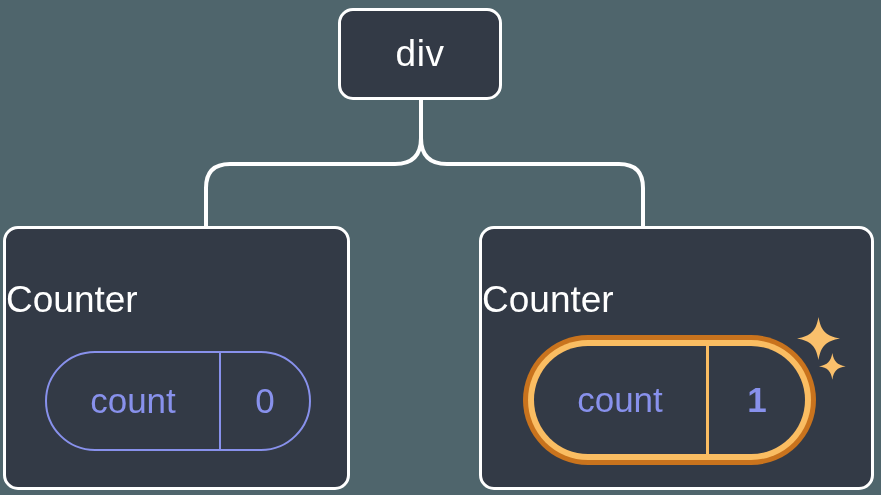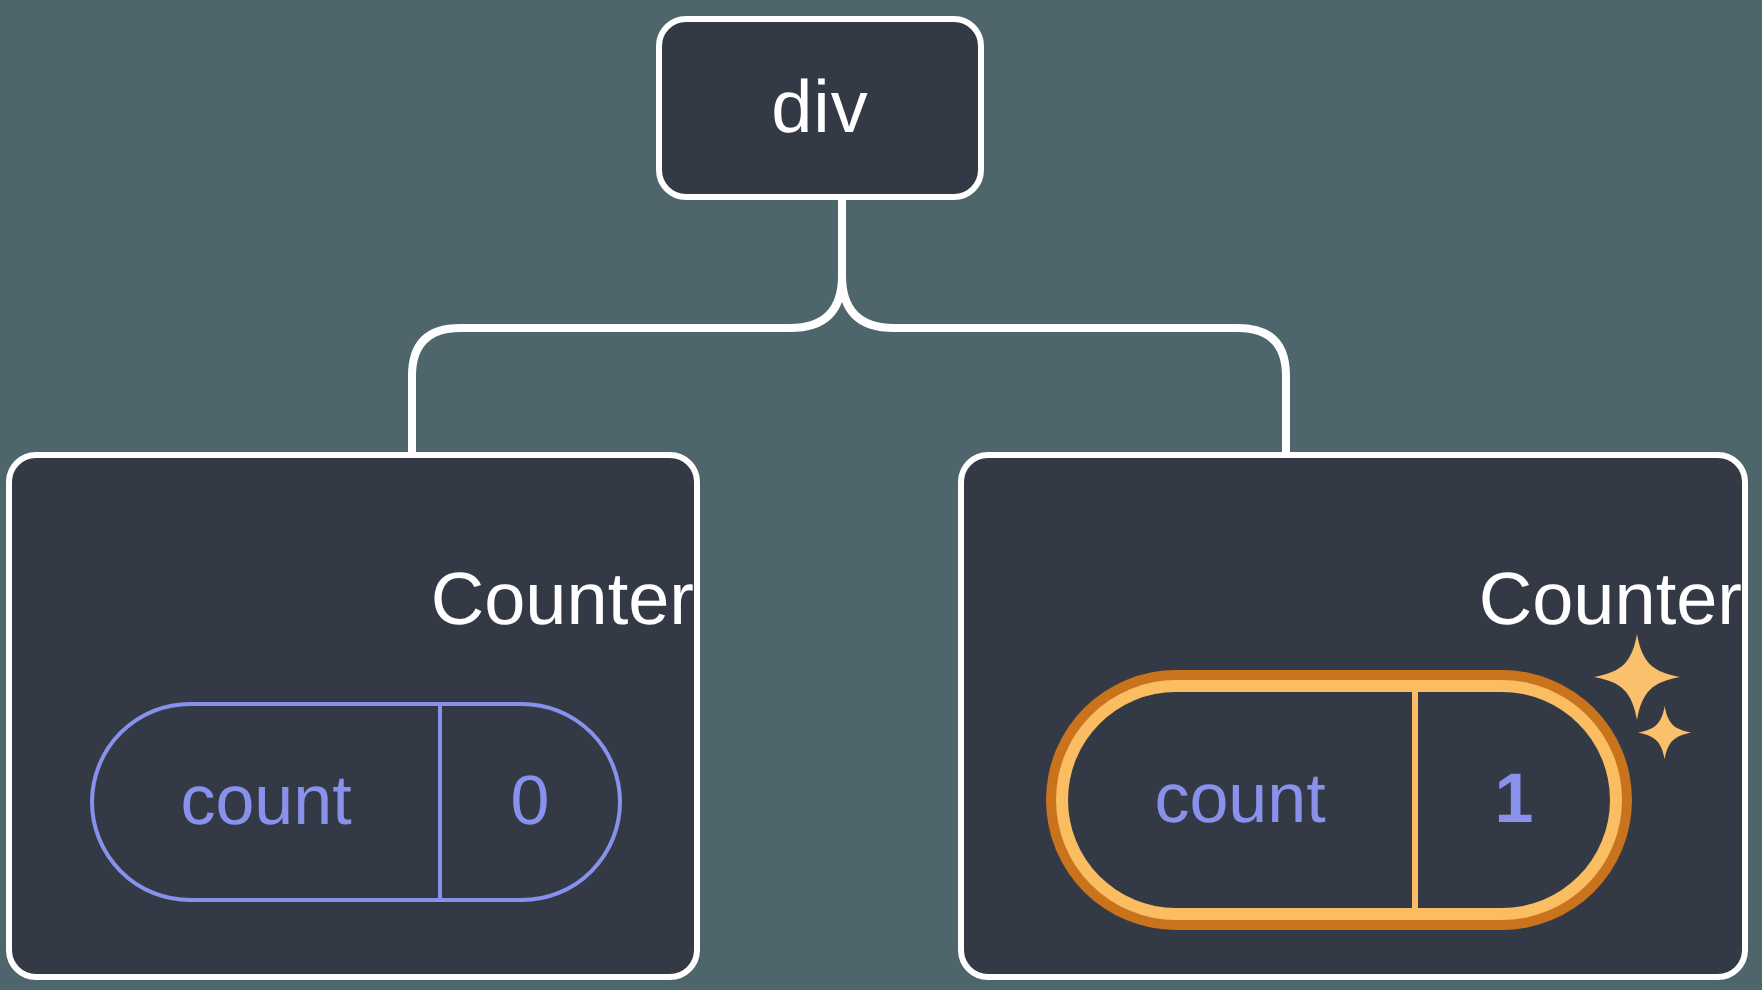--- a/index.html
+++ b/index.html
@@ -35,7 +35,7 @@
     color: #FFFFFF;
   }
   .root-node {
-    left: 328px;
+    left: 338px;
     top: 8px;
     width: 164px;
     height: 92px;

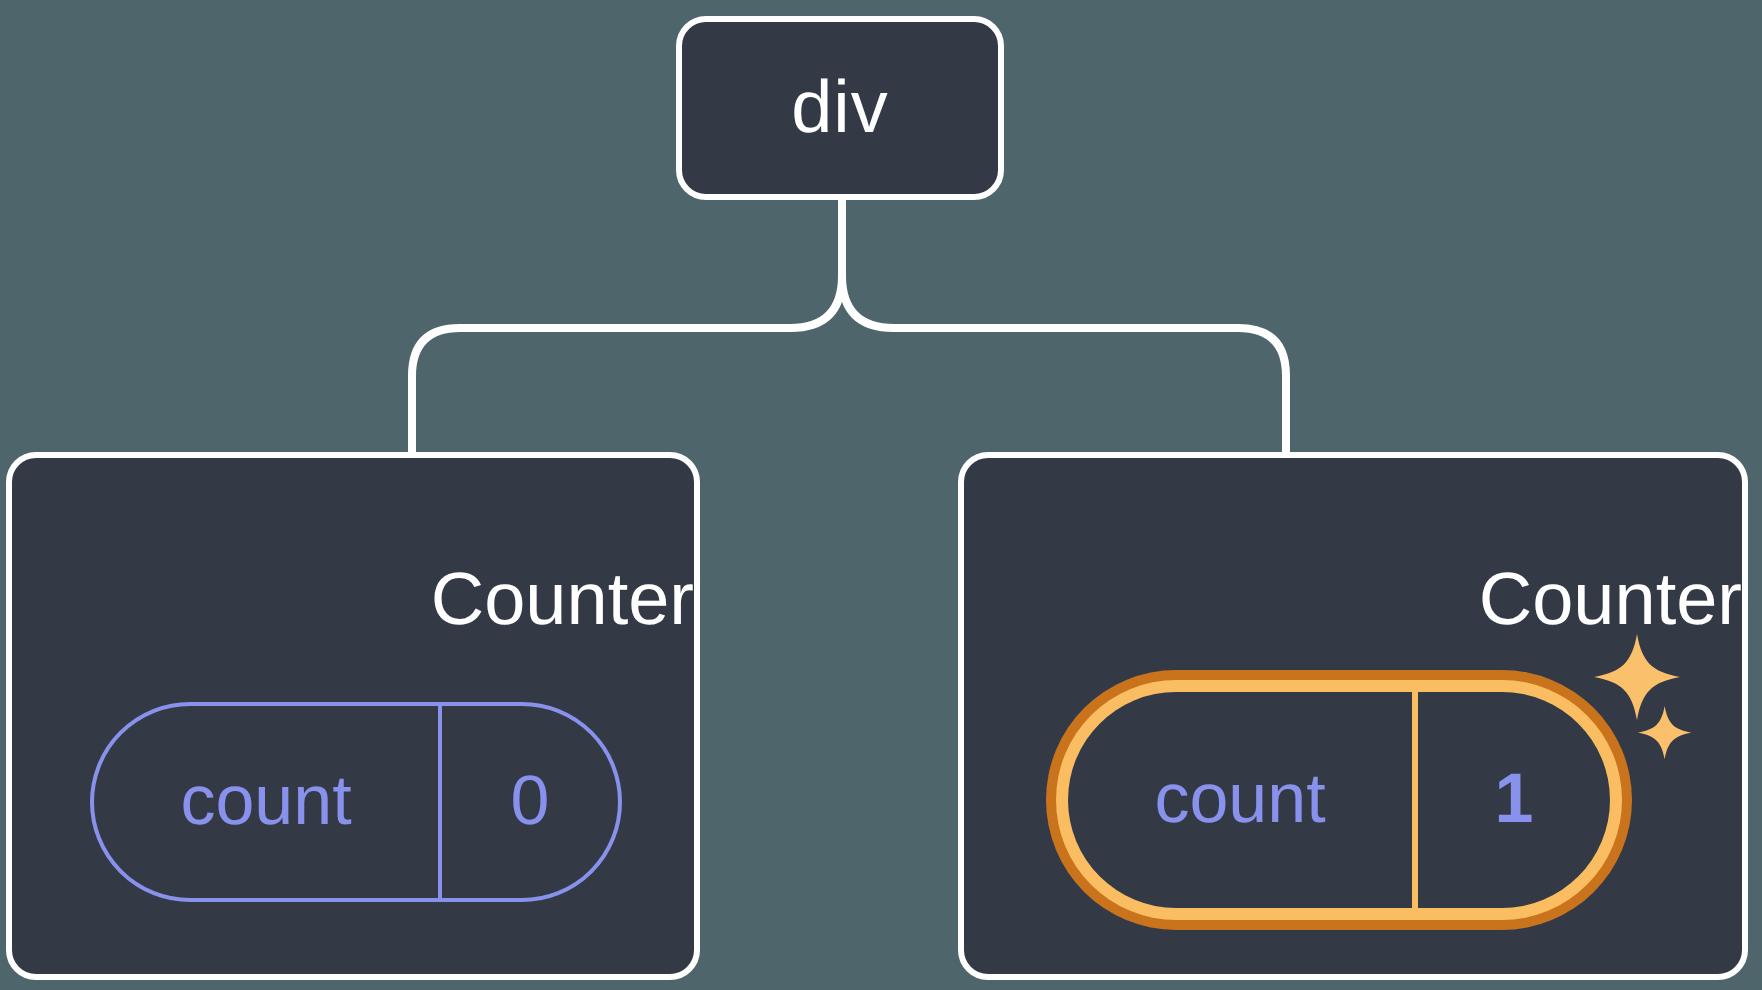--- a/index.html
+++ b/index.html
@@ -56,7 +56,7 @@
     left: 0;
     right: 0;
     top: 50px;
-    text-align: right;
+    text-align: left;
     font-size: 37px;
     color: #FFFFFF;
   }

